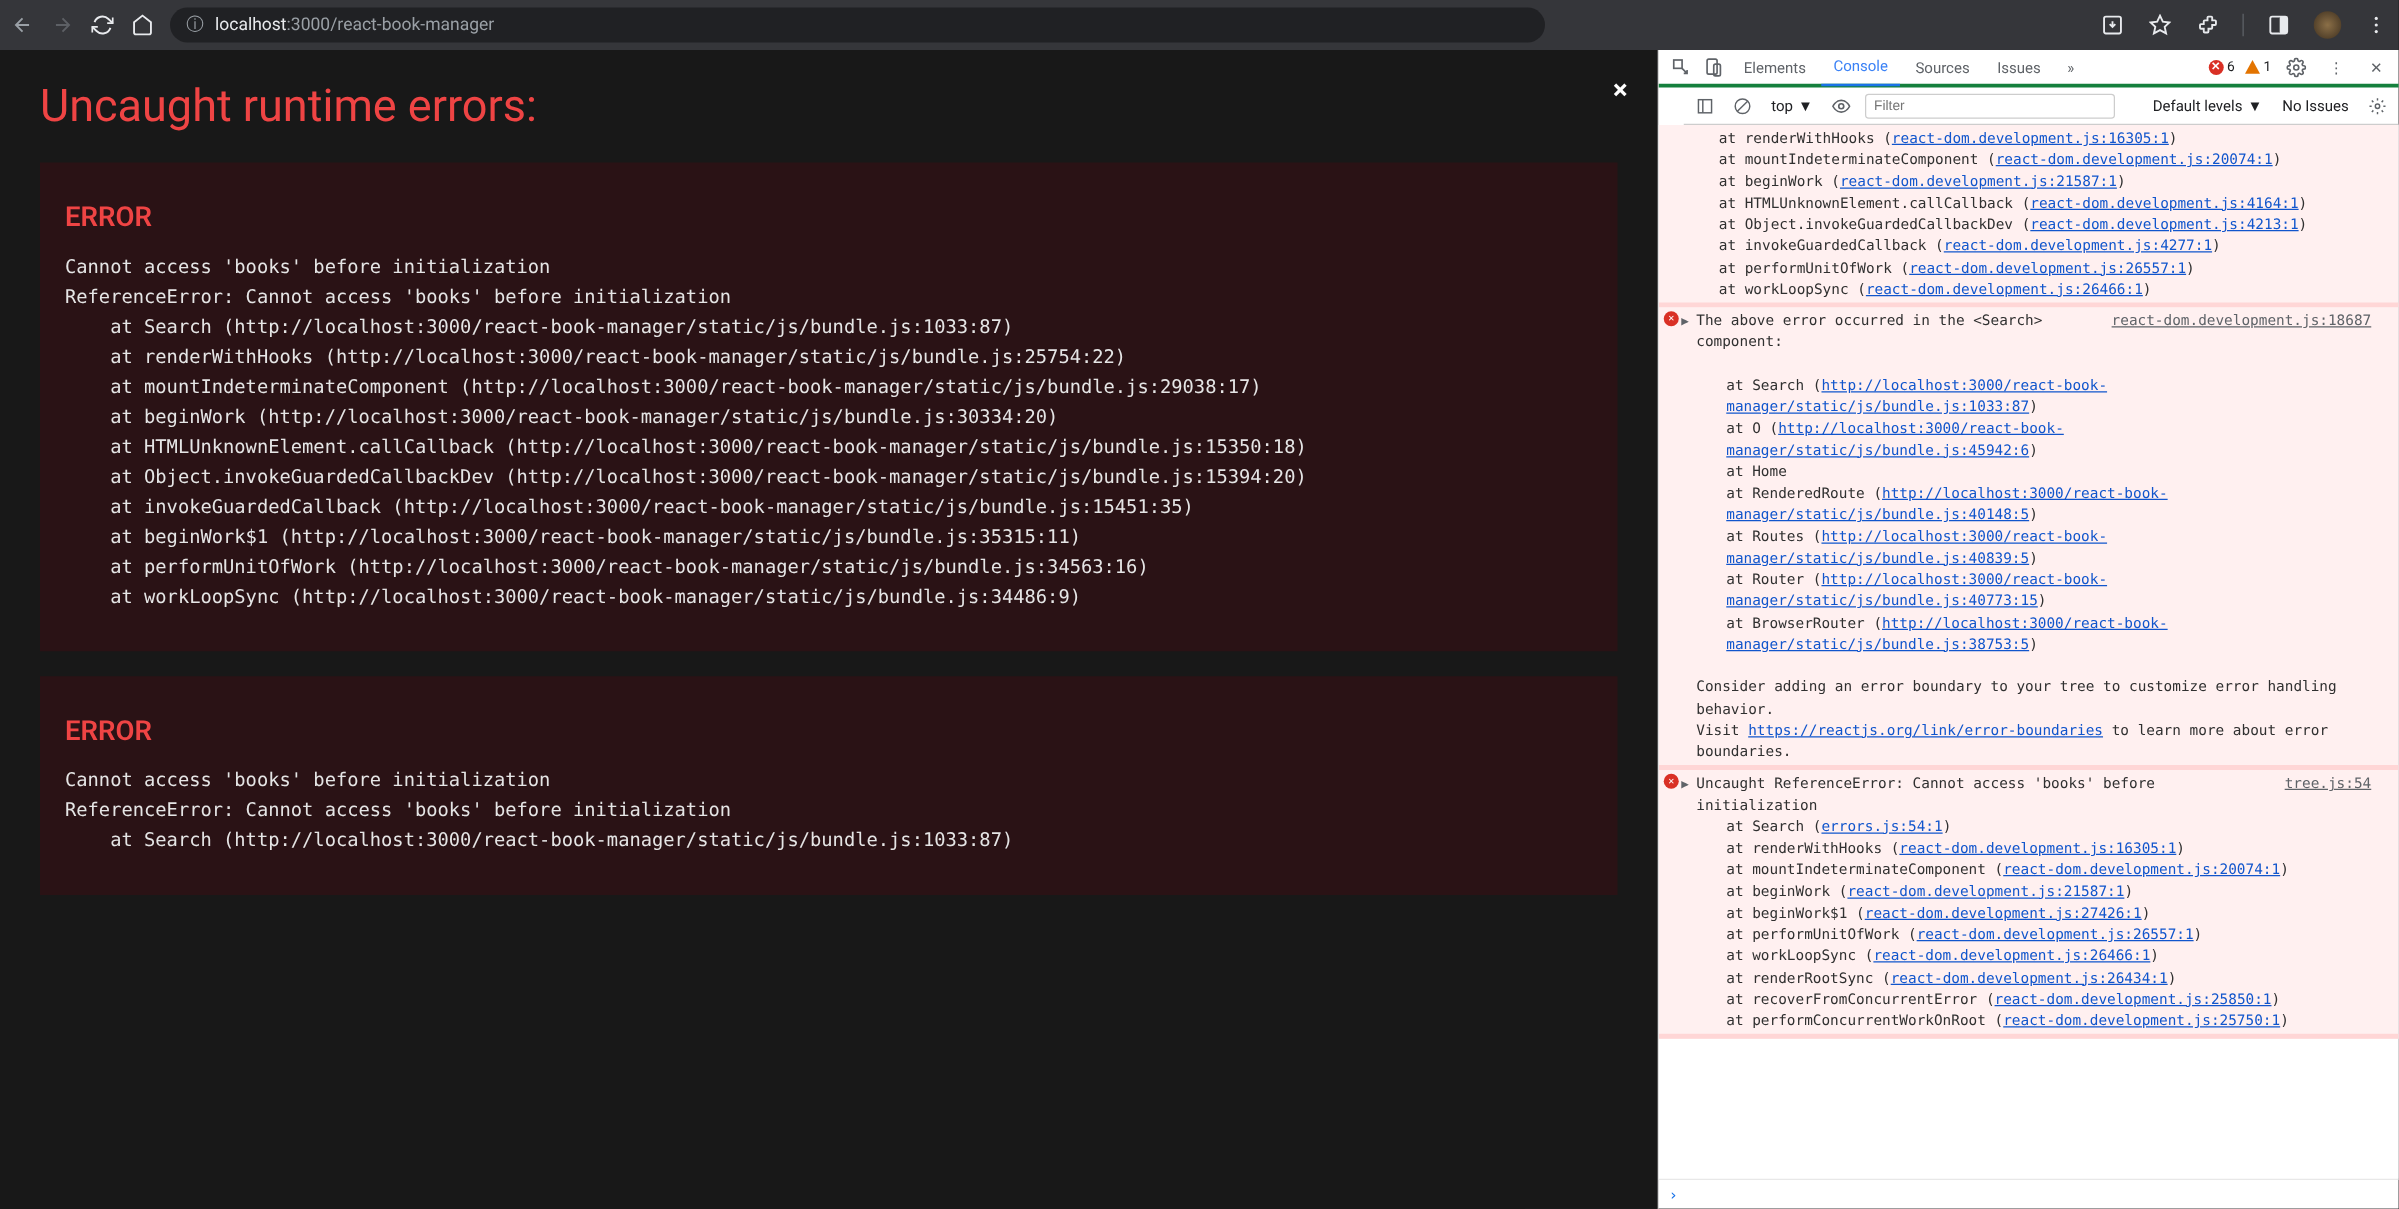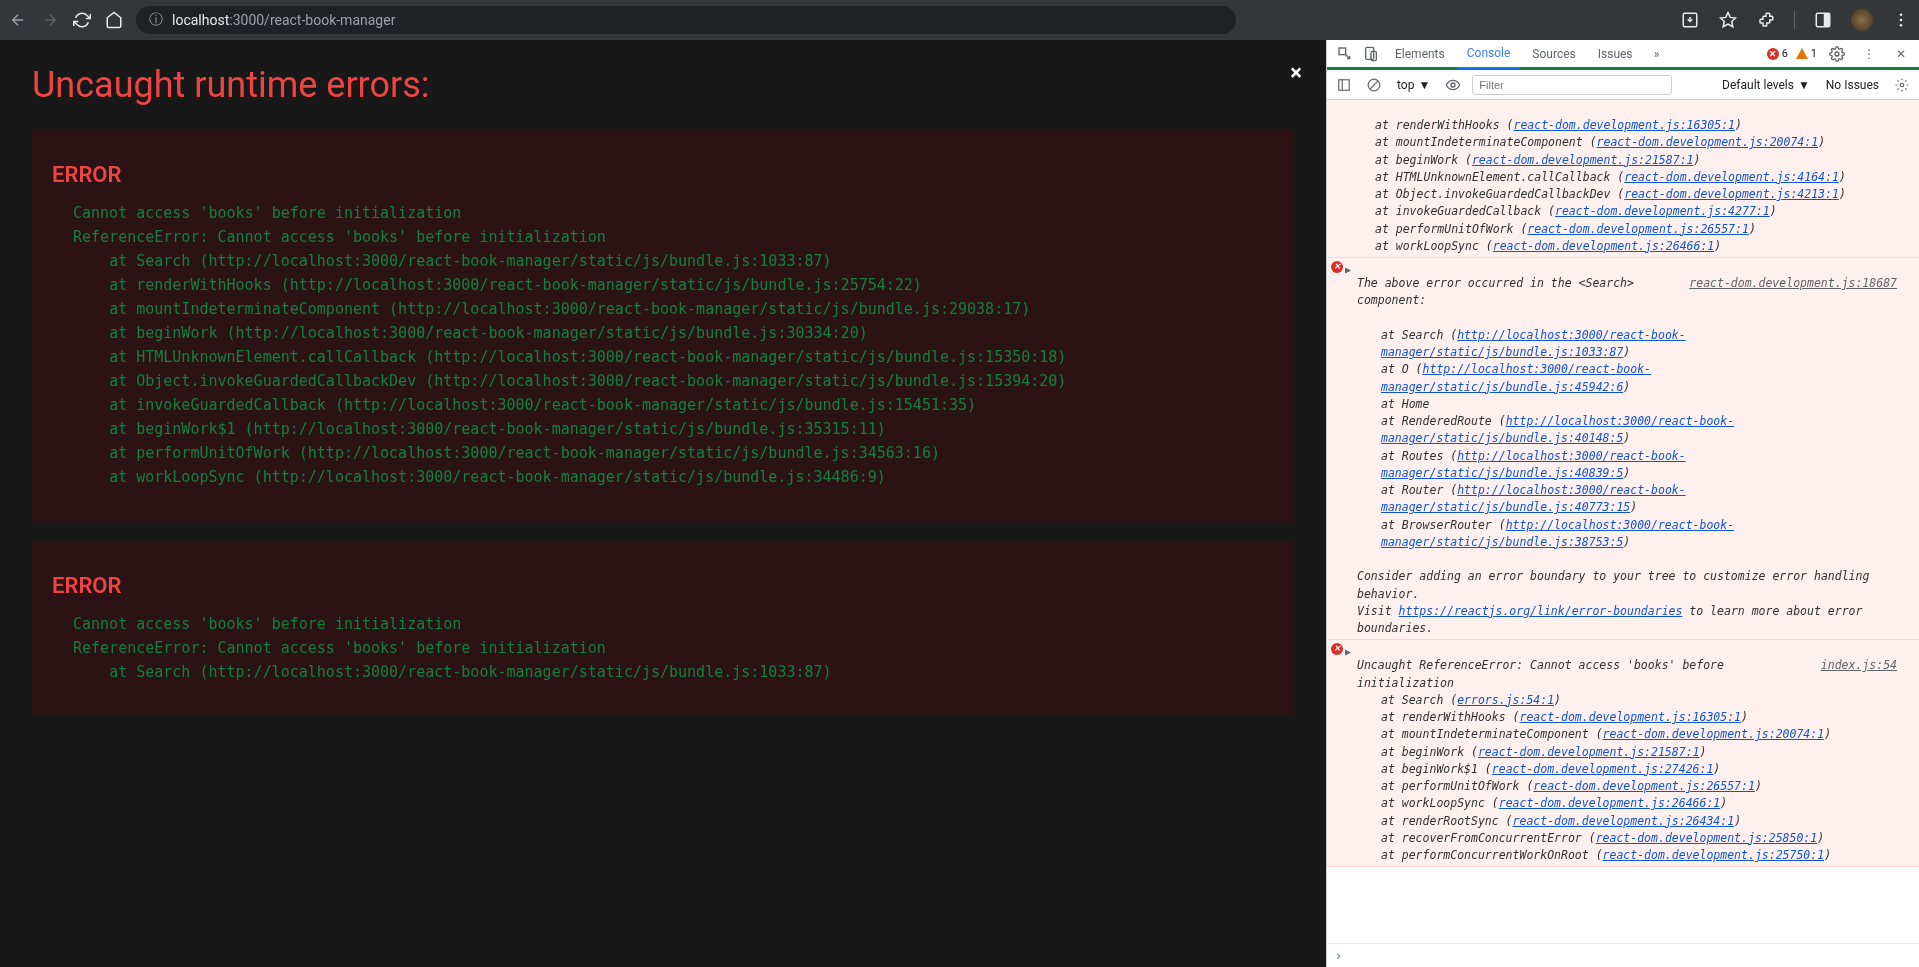--- a/index.html
+++ b/index.html
@@ -35,7 +35,7 @@
 .err-badge { display: flex; align-items: center; gap: 3px; font-size: 11px; }
 .err-badge.error .dot { width: 12px; height: 12px; background: #d93025; border-radius: 50%; color:#fff; display:flex; align-items:center; justify-content:center; font-size:9px; font-weight:bold; }
 .err-badge.warn .dot { width: 0; height: 0; border-left: 6px solid transparent; border-right: 6px solid transparent; border-bottom: 11px solid #e37400; }
-.dt-toolbar { height: 30px; display: flex; align-items: center; border-bottom: 1px solid #cdcdcd; padding: 0 6px; gap: 8px; }
+.dt-toolbar { height: 30px; display: flex; align-items: center; border-bottom: 1px solid #cdcdcd; padding: 0 6px; gap: 8px; margin-left: 20px; }
 .dt-toolbar .tb-icon { width: 22px; height: 22px; display:flex; align-items:center; justify-content:center; color: #5f6368; cursor:pointer; }
 .dt-toolbar select, .dt-toolbar .selectish { border: none; background: none; font-size: 12px; color: #202124; padding: 2px 4px; cursor:pointer; display:flex; align-items:center; gap:4px;}
 .dt-filter { flex:0 0 200px; border: 1px solid #cdcdcd; border-radius: 3px; padding: 2px 6px; font-size: 11px; height:20px; }

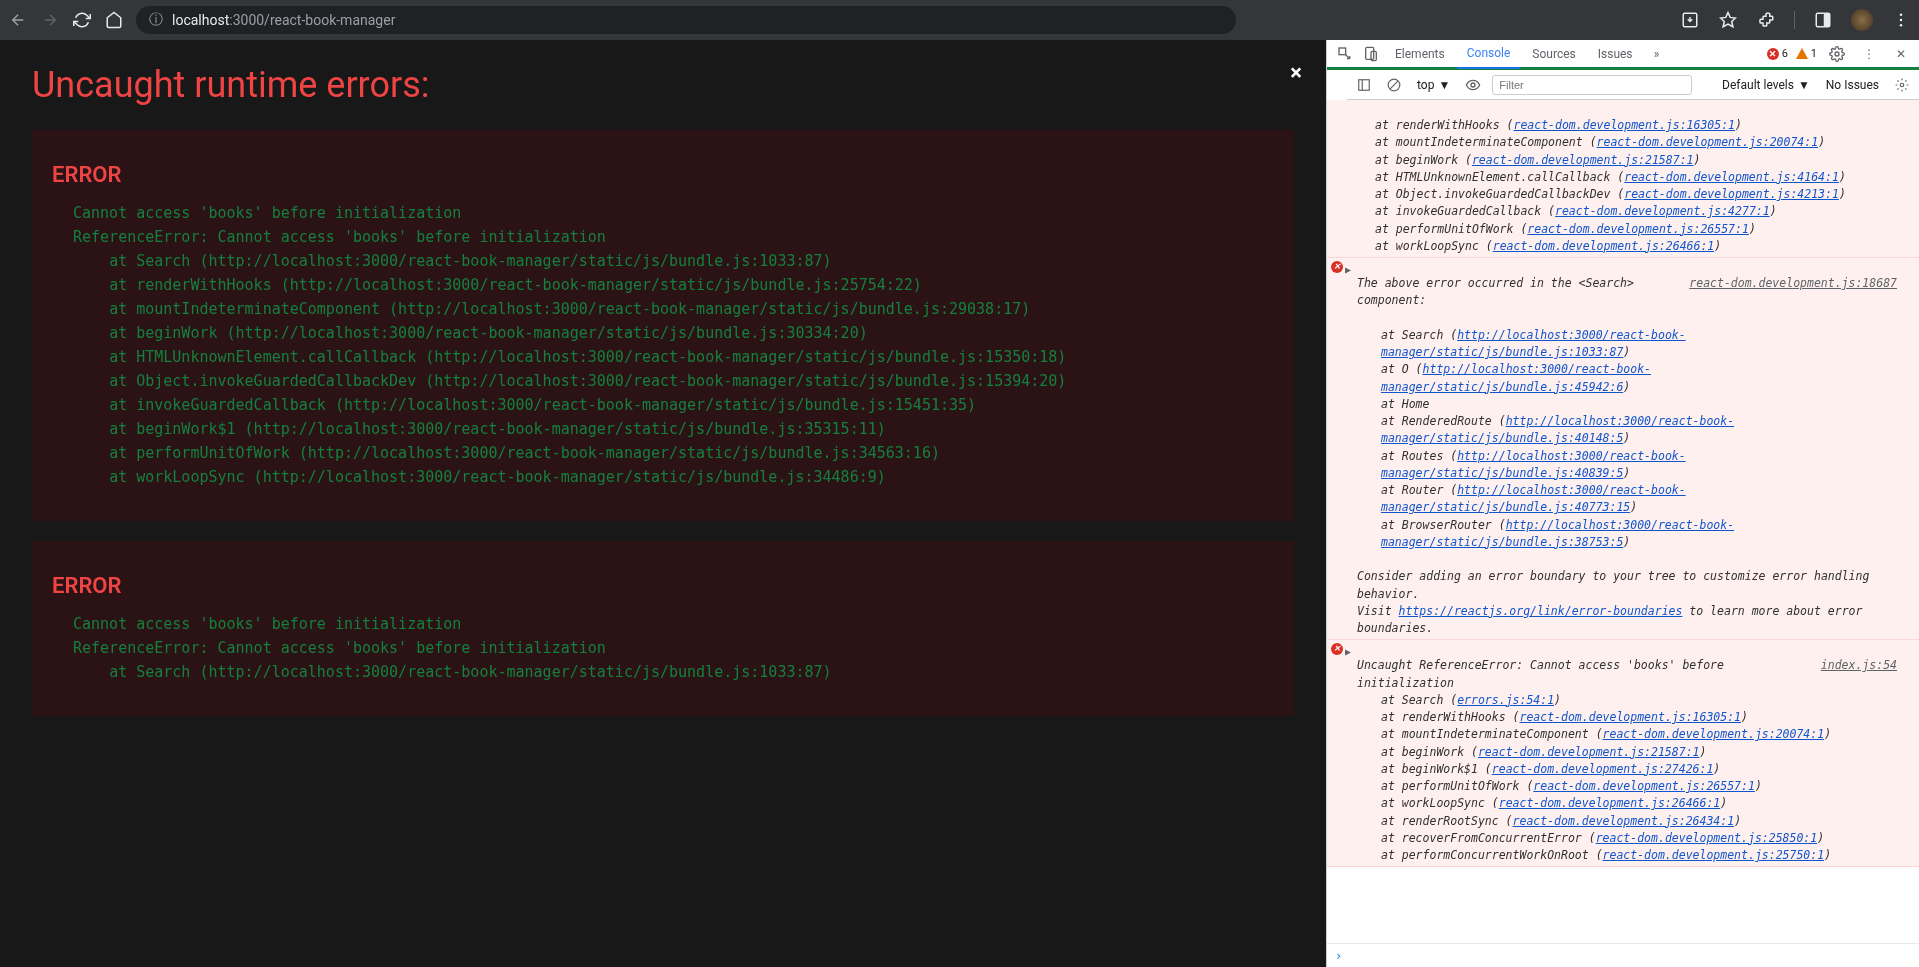--- a/index.html
+++ b/index.html
@@ -44,7 +44,7 @@
 .dt-console::-webkit-scrollbar { width: 14px; }
 .dt-console::-webkit-scrollbar-track { background: #f1f1f1; }
 .dt-console::-webkit-scrollbar-thumb { background: #c1c1c1; }
-.log-entry { padding: 17px 22px 2px 24px; border-bottom: 1px solid #7f1d1d; position: relative; word-wrap: break-word; font-style: italic; }
+.log-entry { padding: 2px 22px 2px 24px; border-bottom: 4px solid #7f1d1d; position: relative; word-wrap: break-word; }
 .log-entry.error-bg { background: #fff0f0; border-bottom-color: #ffd6d6; color:#303030; }
 .log-entry .gutter-icon { position: absolute; left: 4px; top: 3px; width: 12px; height: 12px; }
 .err-dot { width: 12px; height: 12px; background: #d93025; border-radius: 50%; color:#fff; display:flex; align-items:center; justify-content:center; font-size:8px; font-weight:bold; }

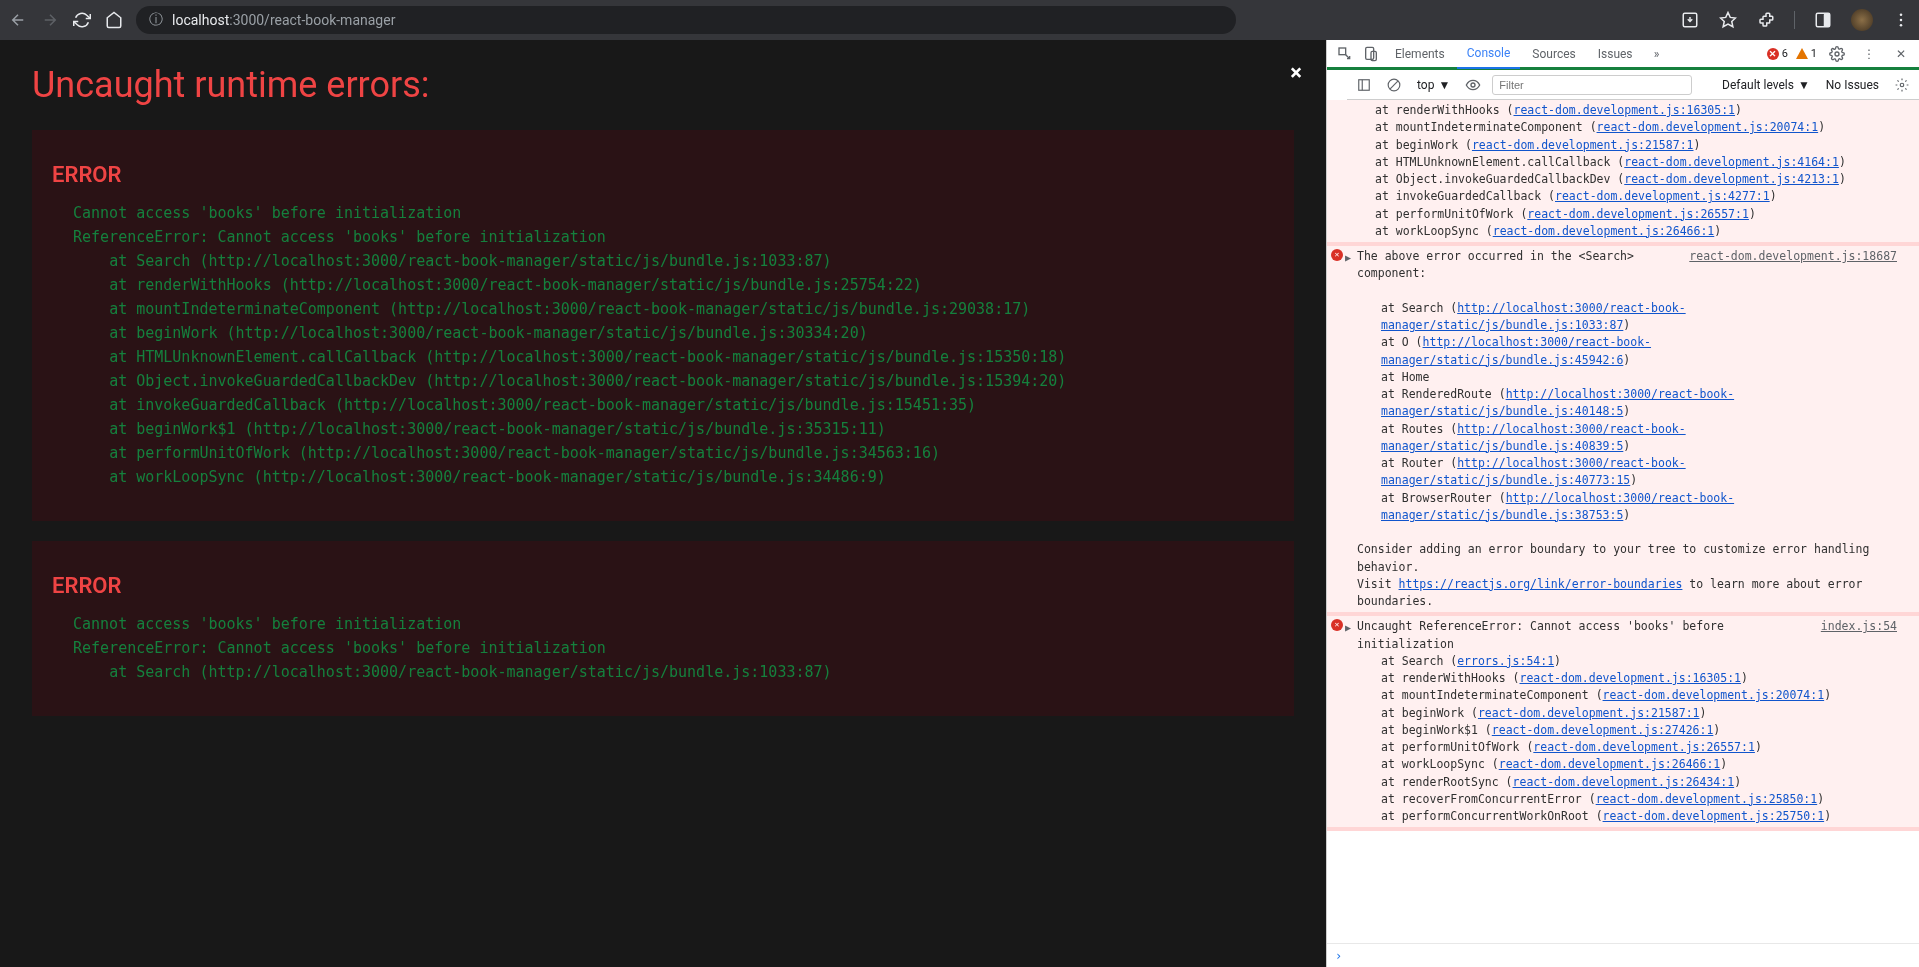--- a/index.html
+++ b/index.html
@@ -22,7 +22,7 @@
 .close-x { position: absolute; top: 20px; right: 24px; color: #fff; font-size: 22px; cursor: pointer; font-weight: bold; }
 .error-block { background: #2a1215; margin-bottom: 20px; padding: 32px 20px; }
 .error-block h2 { color: #ef4444; font-size: 22px; font-weight: 600; margin-bottom: 14px; }
-.error-block p, .error-block pre { color: #15803d; font-family: Consolas, Monaco, monospace; font-size: 15px; line-height: 1.6; white-space: pre-wrap; word-wrap: break-word; margin-left: 21px; }
+.error-block p, .error-block pre { color: #e5e5e5; font-family: Consolas, Monaco, monospace; font-size: 15px; line-height: 1.6; white-space: pre-wrap; word-wrap: break-word; }
 .content::-webkit-scrollbar { width: 14px; }
 .content::-webkit-scrollbar-track { background: #2b2b2b; }
 .content::-webkit-scrollbar-thumb { background: #5a5a5a; }

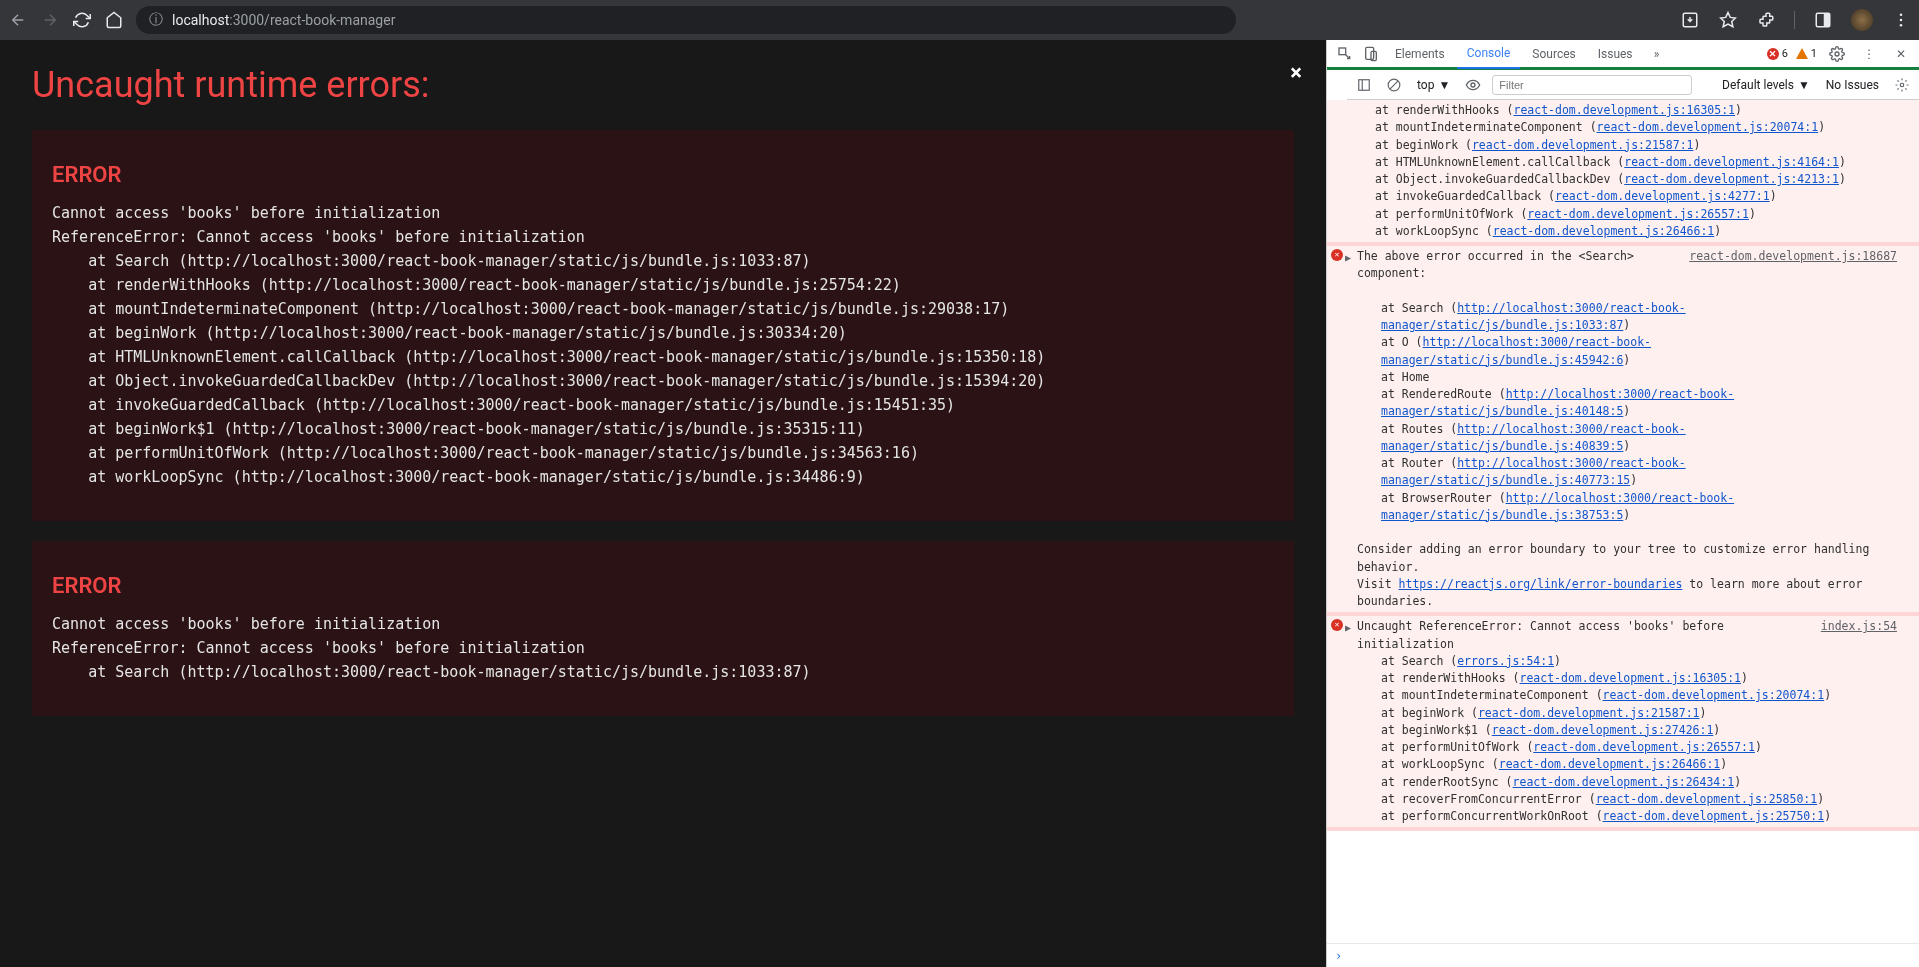--- a/index.html
+++ b/index.html
@@ -262,7 +262,7 @@
             <span class="err-dot">✕</span>
           </span>
         <span class="expand-arrow">▶</span>
-        <a class="src-link">index.js:54</a>
+        <a class="src-link">tree.js:54</a>
         <div>Uncaught ReferenceError: Cannot access 'books' before initialization</div>
         <div class="trace-line"><span>    at Search (</span><a class="link">errors.js:54:1</a><span>)</span></div>
         <div class="trace-line"><span>    at renderWithHooks (</span><a class="link">react-dom.development.js:16305:1</a><span>)</span></div>

